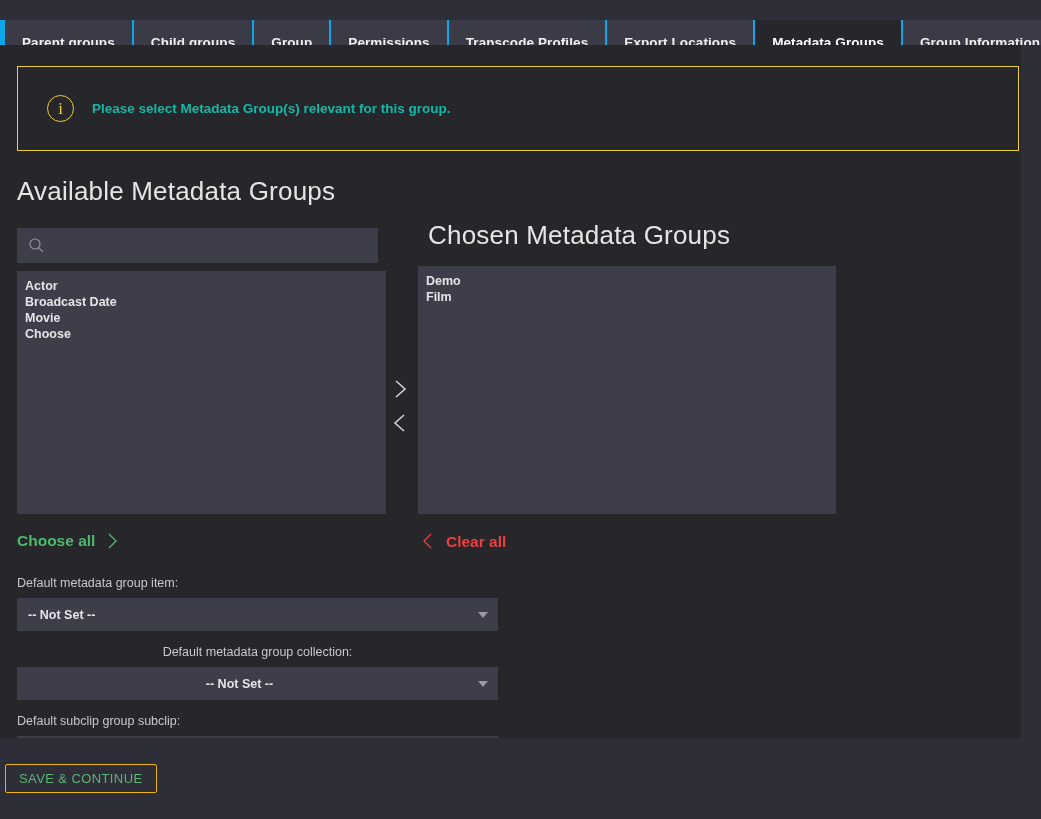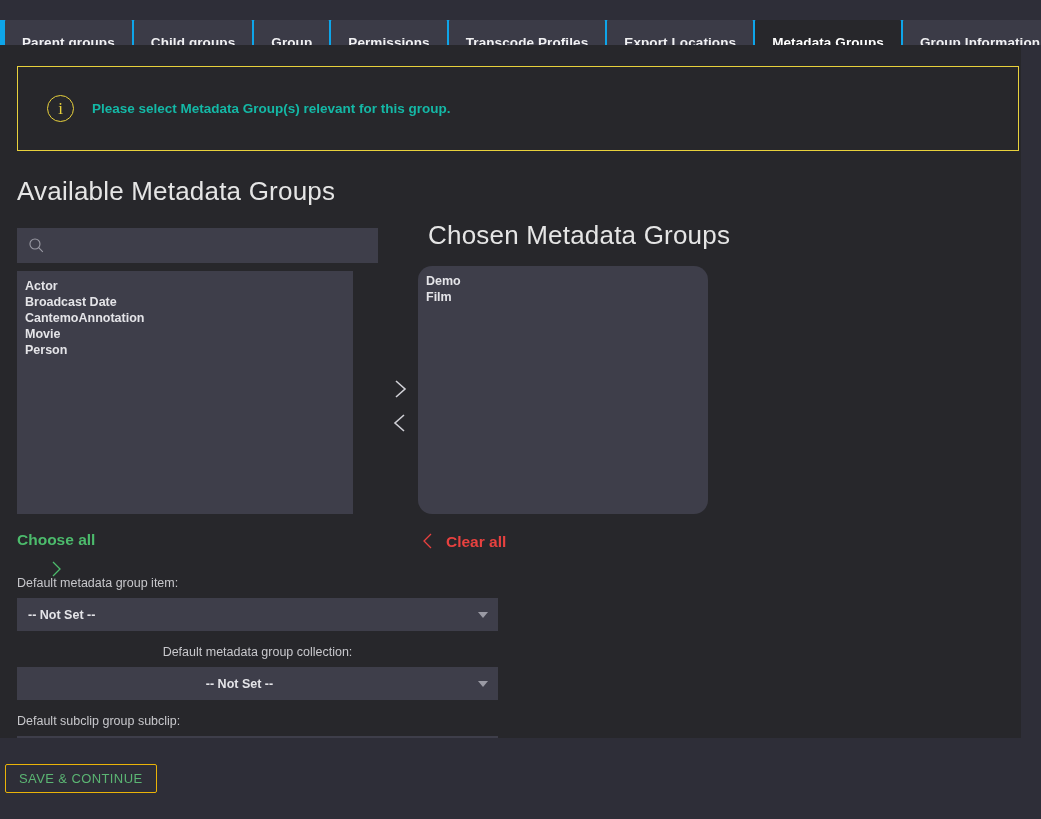--- a/index.html
+++ b/index.html
@@ -128,7 +128,7 @@
     overflow: hidden;
     padding: 7px 0 0 0;
   }
-  #avail-list { left: 17px; top: 226px; width: 336px; height: 243px; }
+  #avail-list { left: 17px; top: 226px; width: 369px; height: 243px; }
   #chosen-list { left: 418px; top: 221px; width: 290px; height: 248px; border-radius: 14px; }
   .listitem {
     color: #e4e4e8;

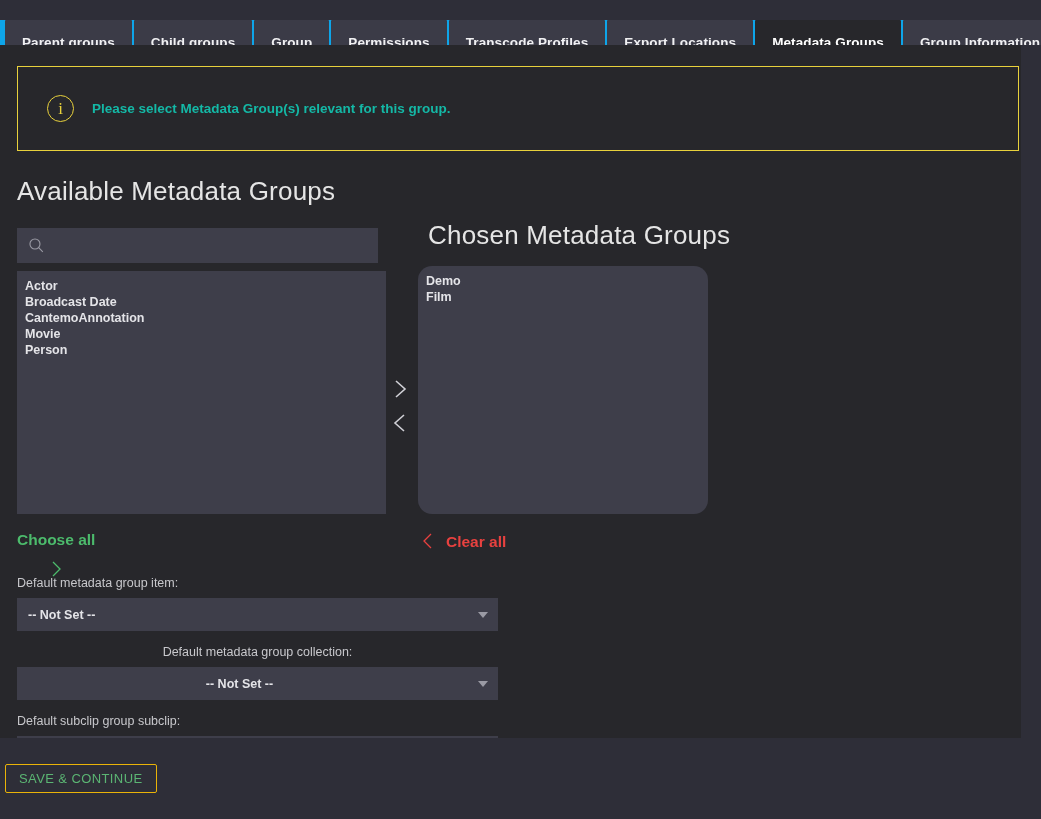--- a/index.html
+++ b/index.html
@@ -129,7 +129,7 @@
     padding: 7px 0 0 0;
   }
   #avail-list { left: 17px; top: 226px; width: 369px; height: 243px; }
-  #chosen-list { left: 418px; top: 221px; width: 290px; height: 248px; border-radius: 14px; }
+  #chosen-list { left: 418px; top: 221px; width: 418px; height: 248px; }
   .listitem {
     color: #e4e4e8;
     font-size: 12.5px;

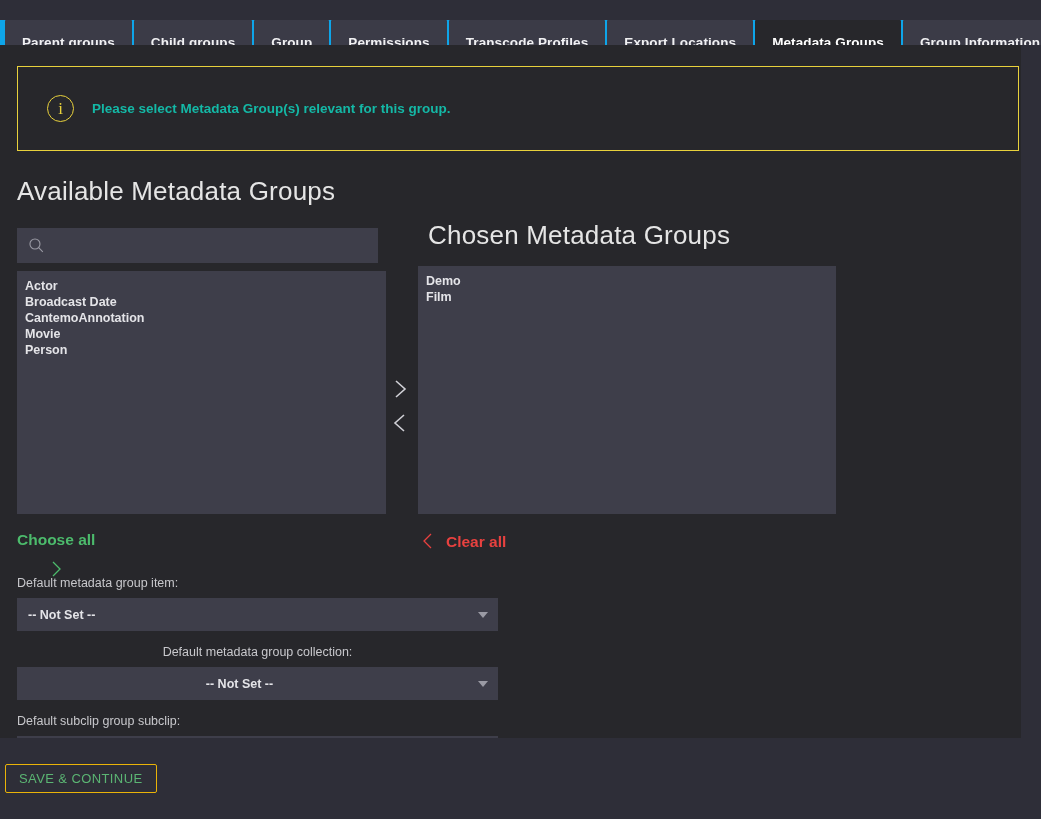--- a/index.html
+++ b/index.html
@@ -285,7 +285,6 @@
   <div class="listbox" id="avail-list">
       <div class="listitem">Actor</div>
       <div class="listitem">Broadcast Date</div>
-      <div class="listitem">CantemoAnnotation</div>
       <div class="listitem">Movie</div>
       <div class="listitem">Person</div>
     </div>

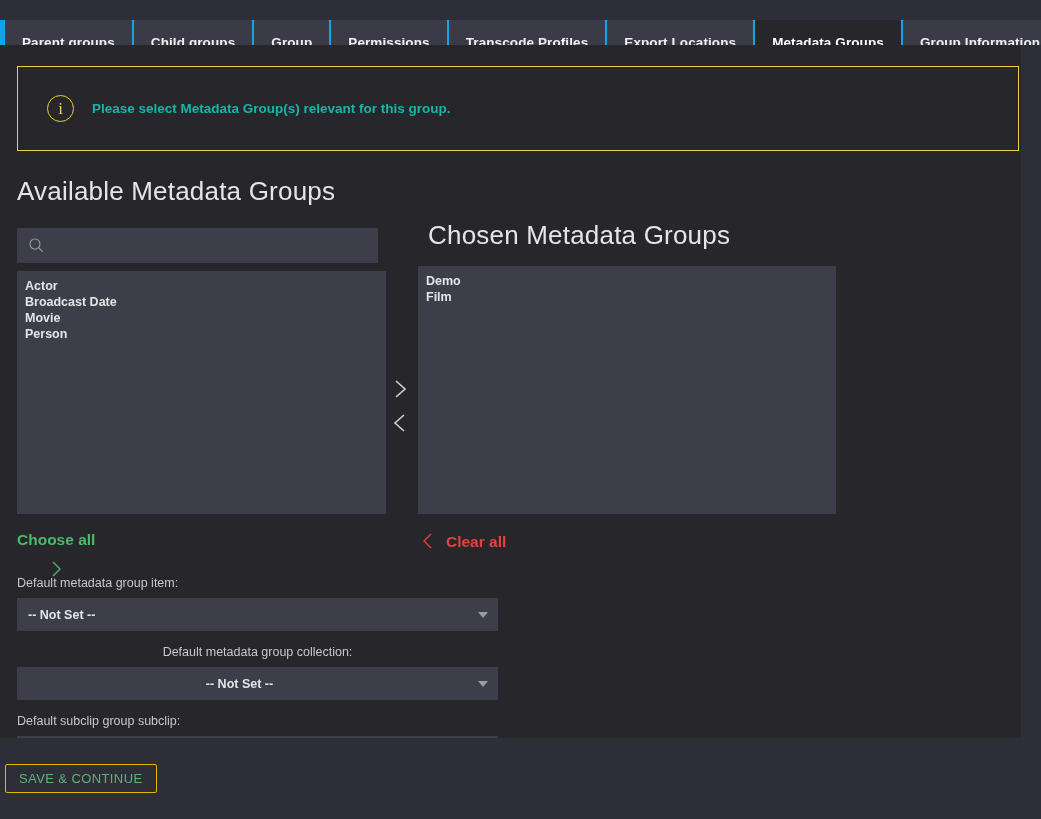--- a/index.html
+++ b/index.html
@@ -286,7 +286,7 @@
       <div class="listitem">Actor</div>
       <div class="listitem">Broadcast Date</div>
       <div class="listitem">Movie</div>
-      <div class="listitem">Person</div>
+      <div class="listitem">Choose</div>
     </div>
 
   <svg class="xfer" id="xfer-right" viewBox="0 0 24 24">

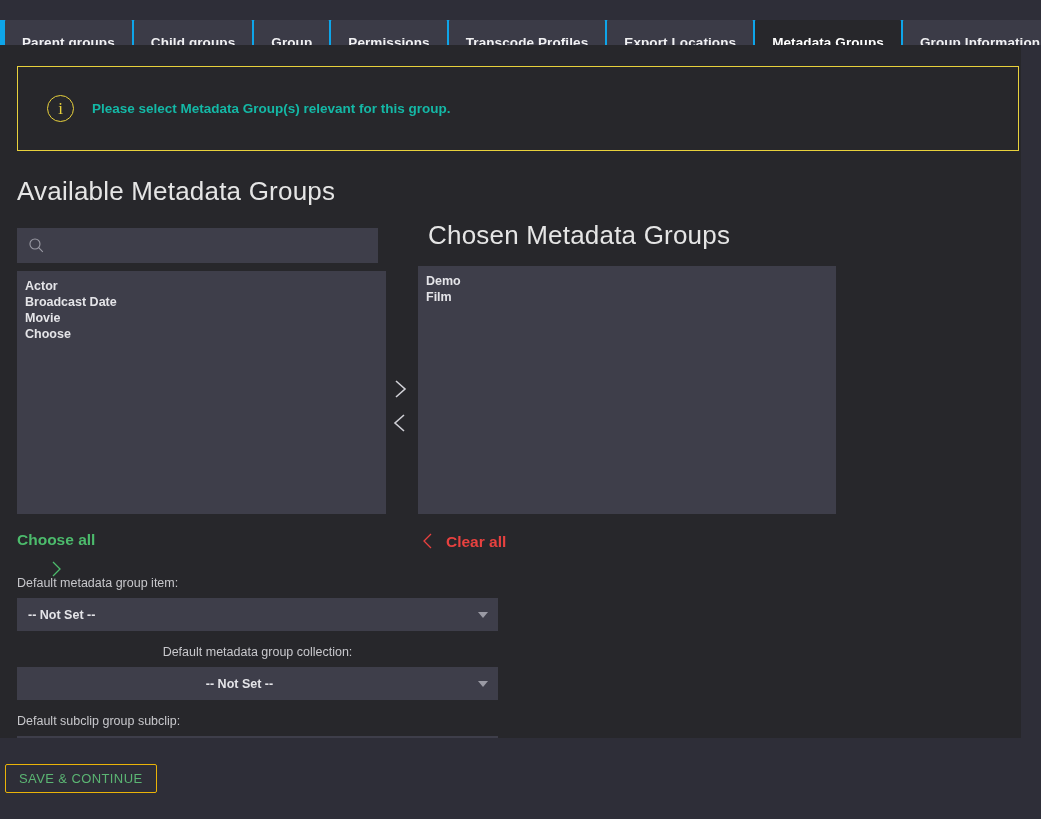--- a/index.html
+++ b/index.html
@@ -173,7 +173,6 @@
     display: flex; align-items: center; gap: 10px;
     cursor: pointer;
     white-space: nowrap;
-    flex-direction: column;
   }
   #clear-all {
     position: absolute;

